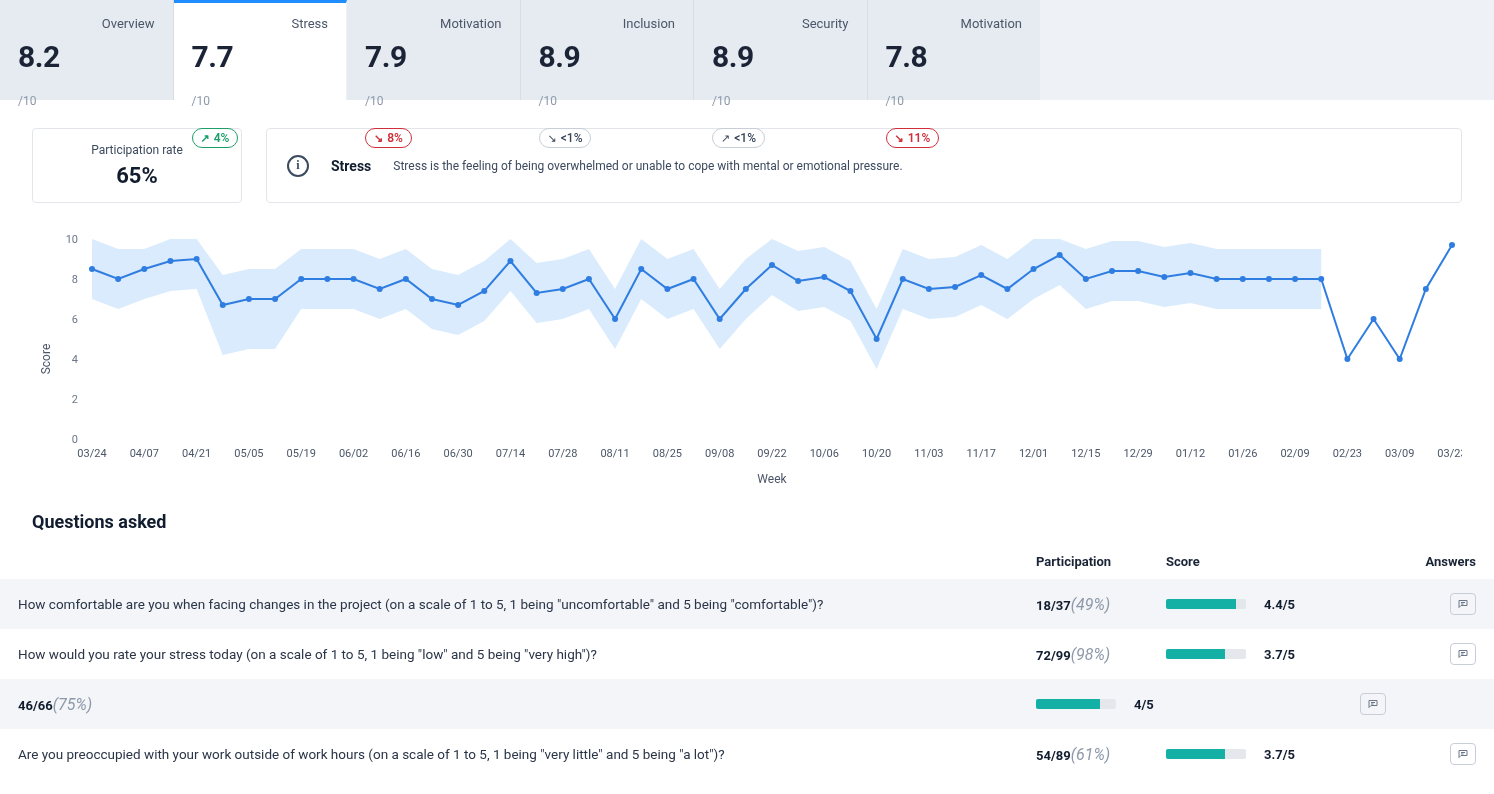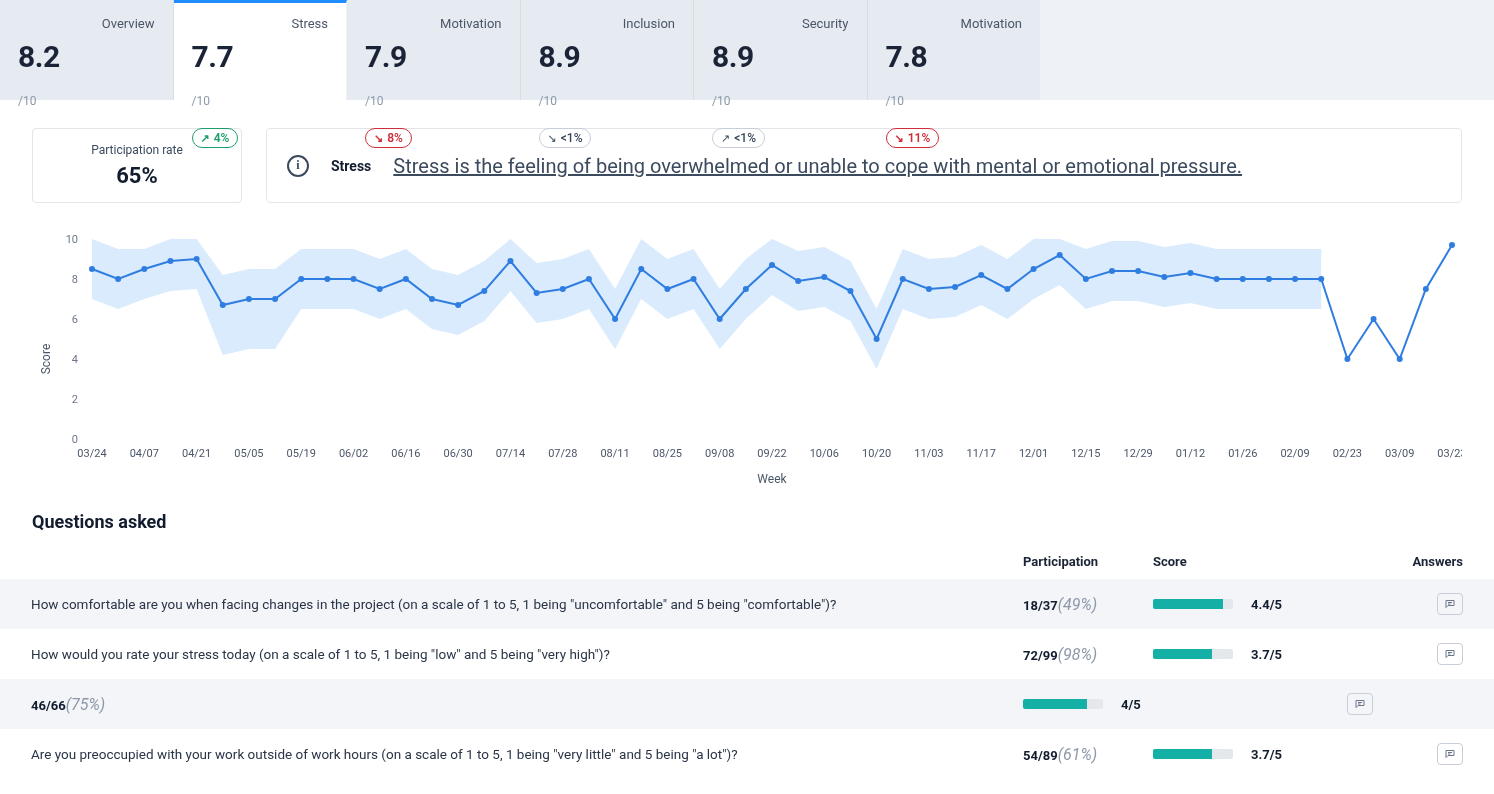--- a/index.html
+++ b/index.html
@@ -91,7 +91,7 @@
     font-size:12px;font-weight:700;color:#3c4a5e;font-family:Georgia,serif;
   }
   .info-title{font-weight:700;font-size:14px;}
-  .info-desc{font-size:20px;color:#3c4a5e;text-decoration:underline;}
+  .info-desc{font-size:12px;color:#3c4a5e;}
   
   .chart-wrap{padding:10px 32px 0 32px;}
   svg.chart{display:block;}

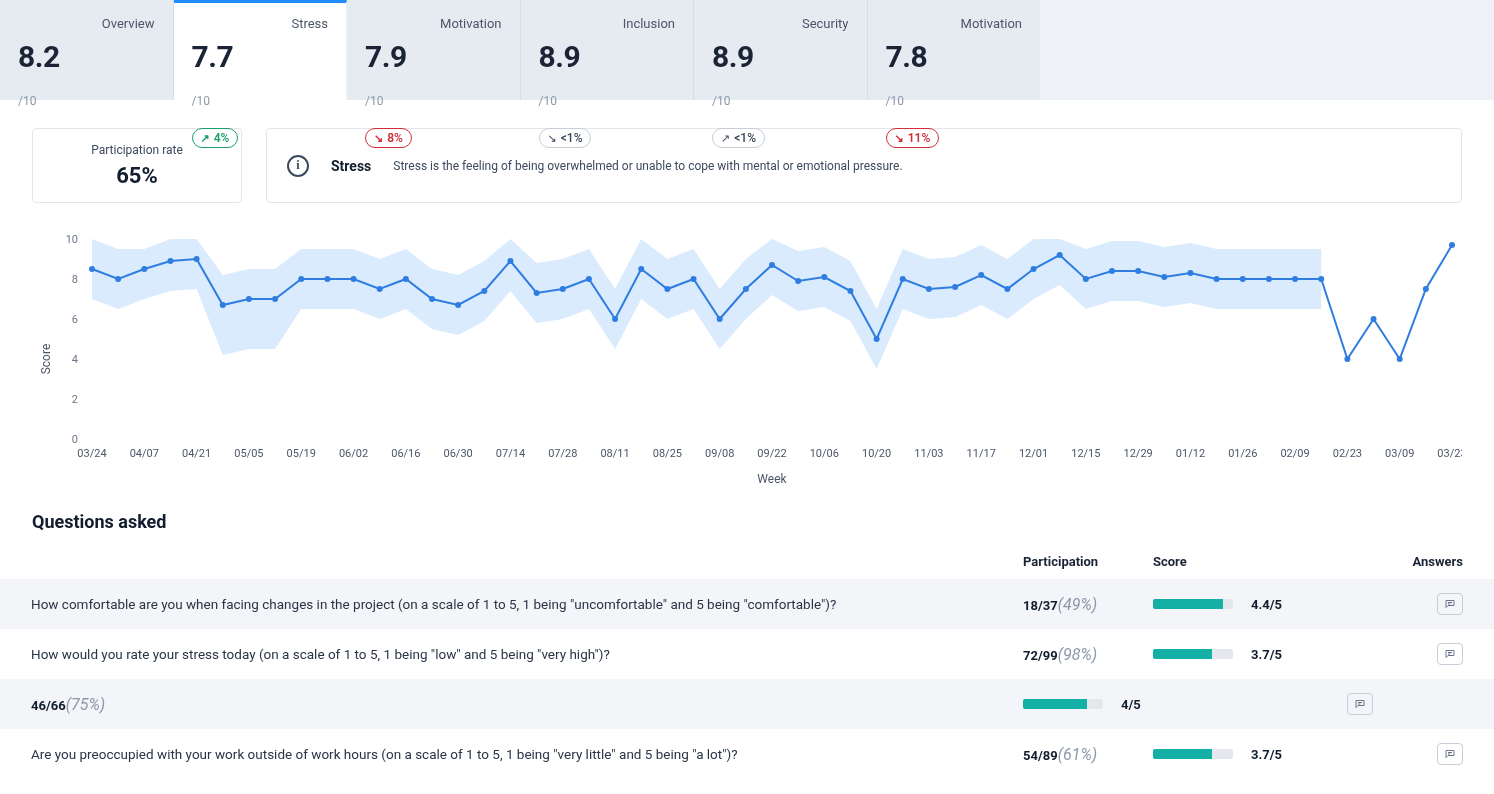--- a/index.html
+++ b/index.html
@@ -104,7 +104,7 @@
     display:grid;
     grid-template-columns: 1fr 130px 220px 90px;
     align-items:center;
-    padding:14px 31px;
+    padding:14px 18px;
     font-size:13px;
   }
   .qhead{color:#1a2436;font-weight:700;padding-top:10px;padding-bottom:10px;}

